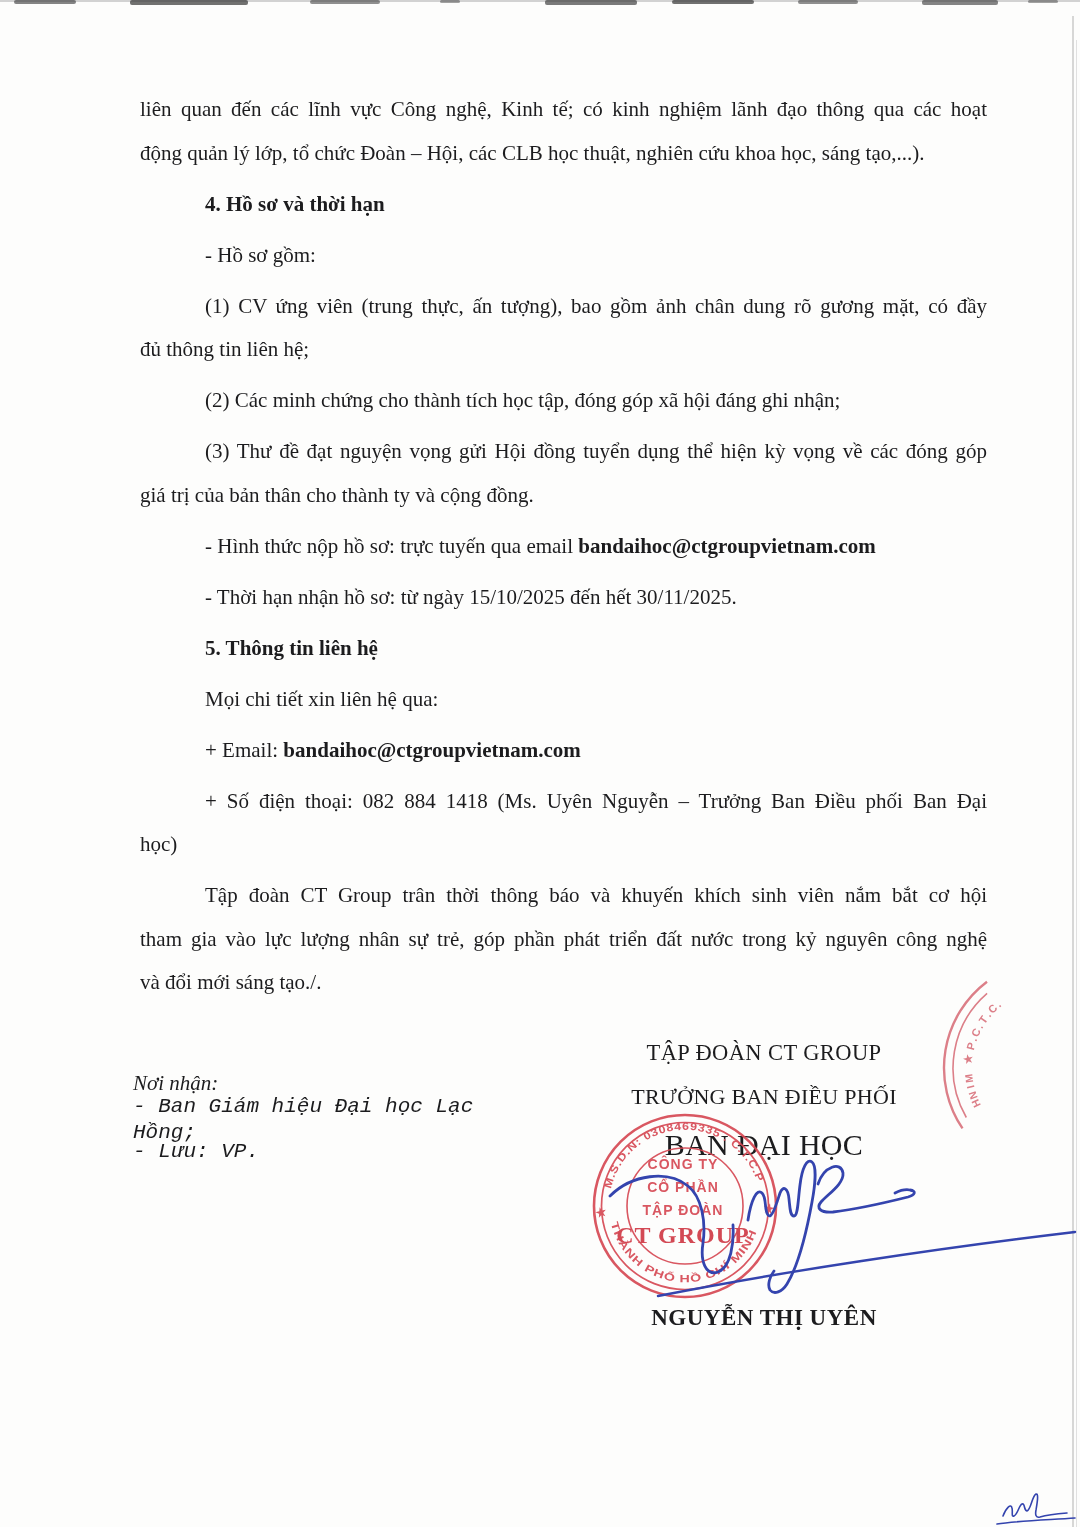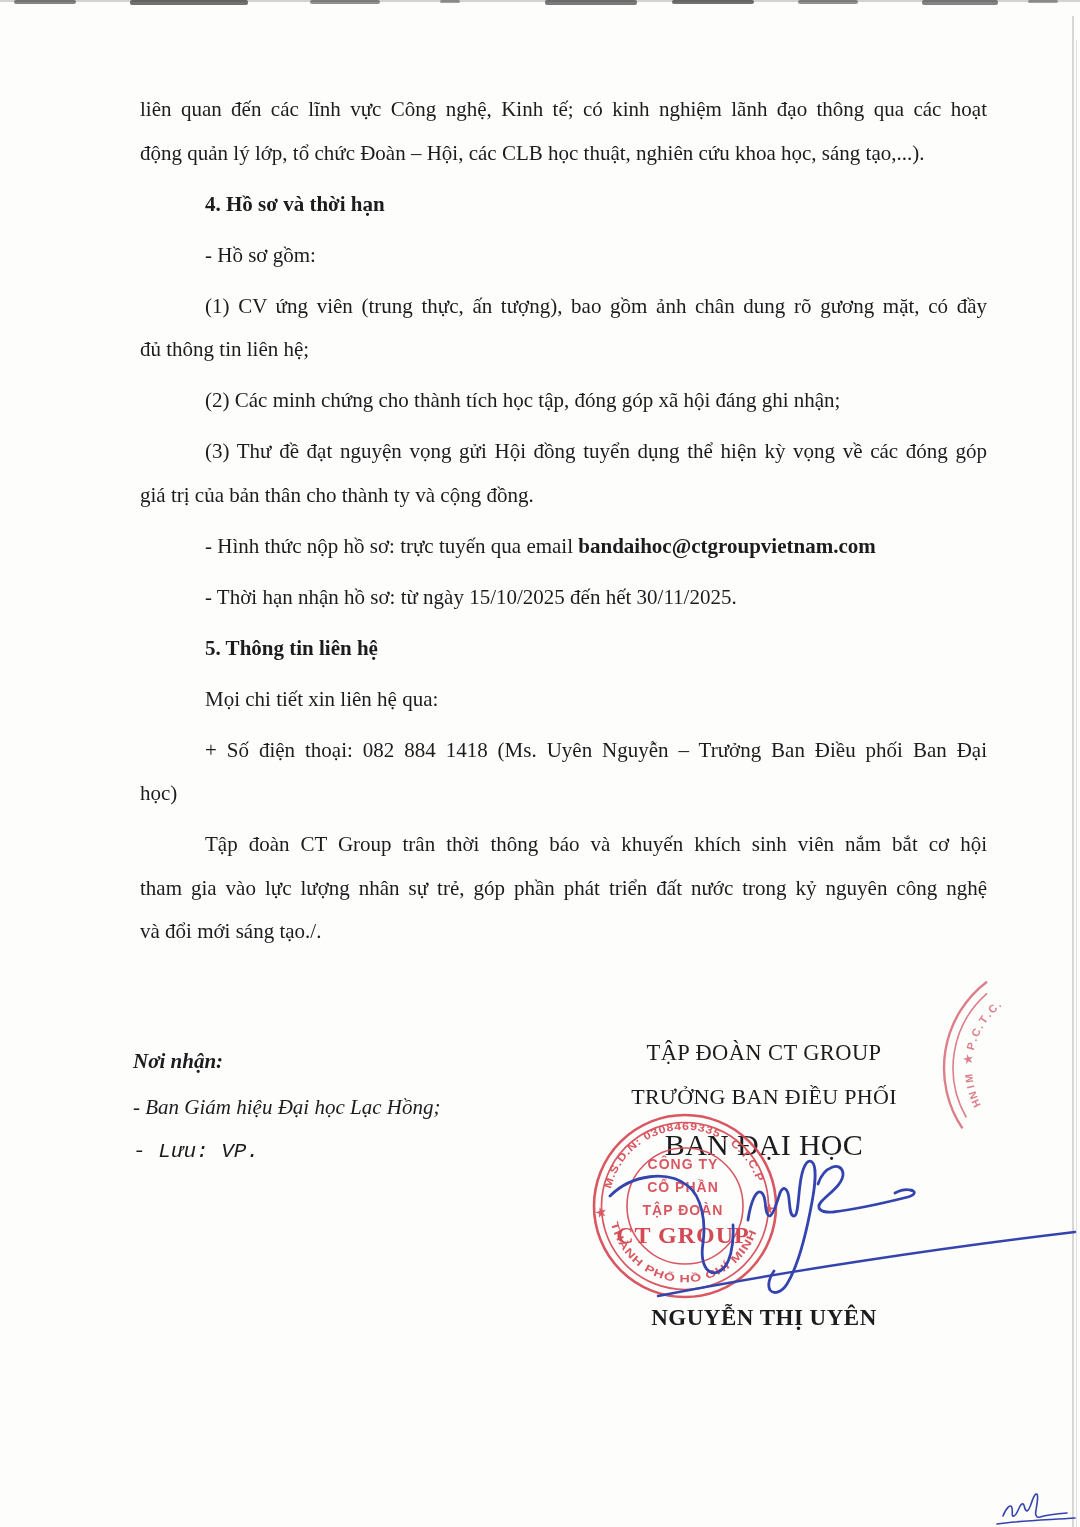--- a/index.html
+++ b/index.html
@@ -98,6 +98,9 @@
         <div class="line indent"><span class="seg">Mọi chi tiết xin liên hệ qua:</span></div>
       </div>
       <div class="para">
+        <div class="line indent"><span class="seg">+ Email: </span><span class="seg bold">bandaihoc@ctgroupvietnam.com</span></div>
+      </div>
+      <div class="para">
         <div class="line stretch indent"><span class="seg">+ Số điện thoại: 082 884 1418 (Ms. Uyên Nguyễn – Trưởng Ban Điều phối Ban Đại</span></div>
         <div class="line"><span class="seg">học)</span></div>
       </div>

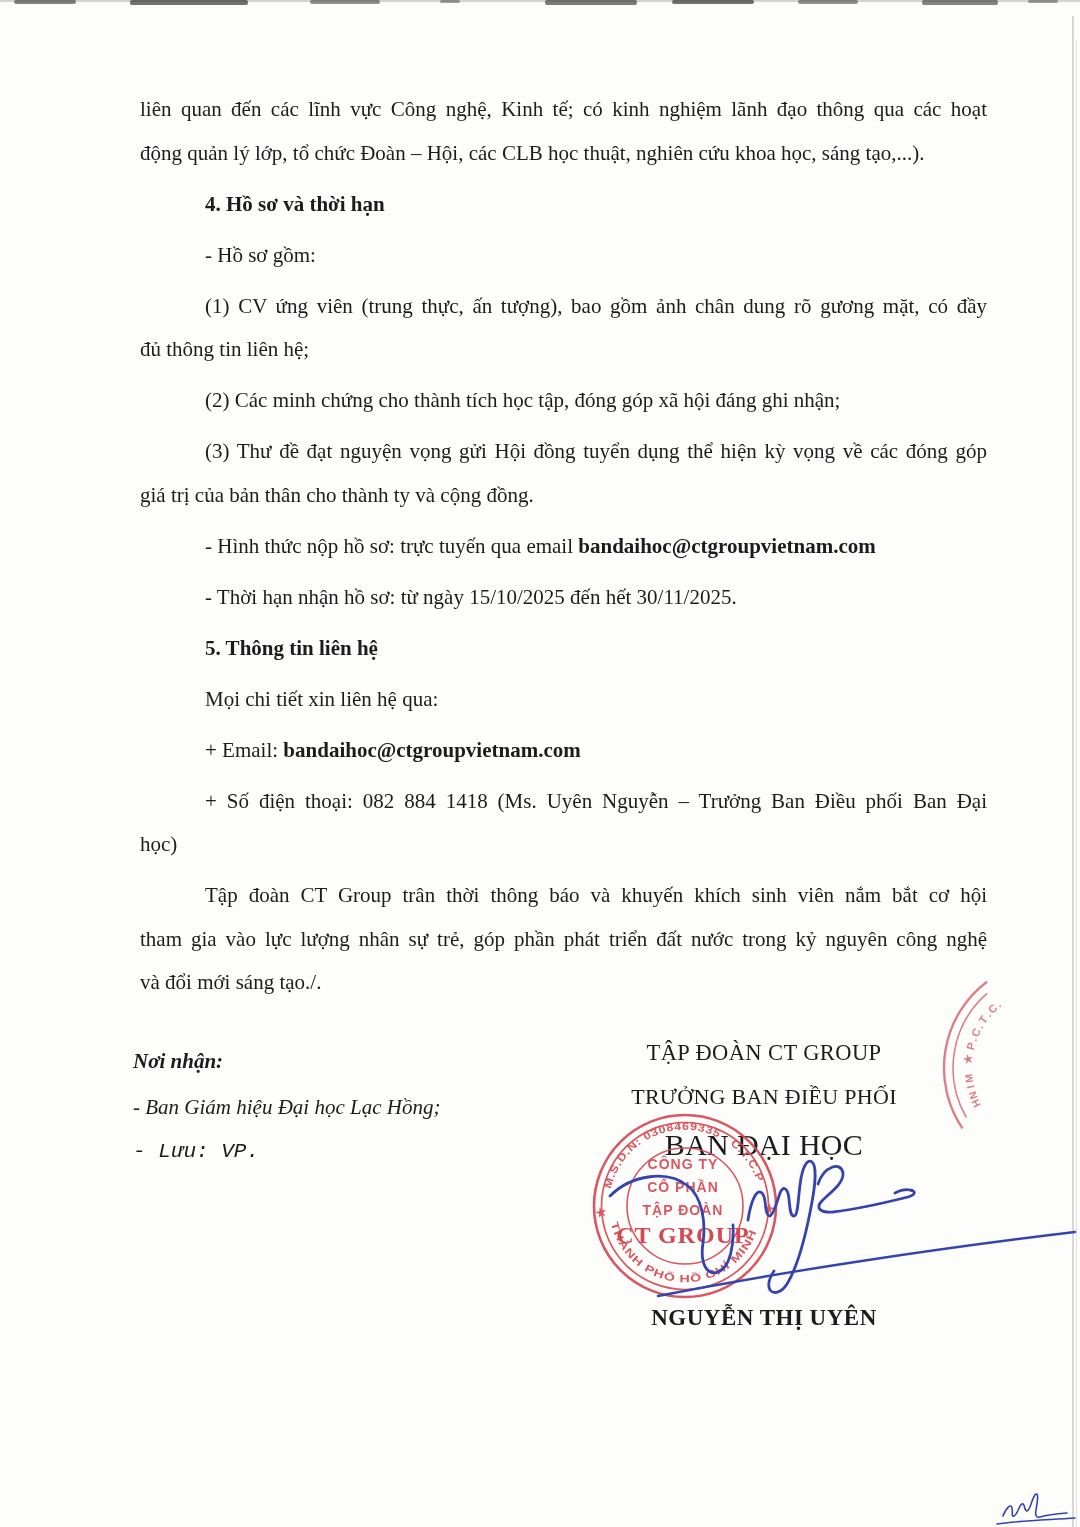--- a/index.html
+++ b/index.html
@@ -19,7 +19,7 @@
   .seg.bold{font-weight:bold;}
   
   .recipients{position:absolute;left:133px;top:1048px;width:360px;font-size:21px;}
-  .recipients .r-title{font-weight:bold;font-style:italic;line-height:26px;}
+  .recipients .r-title{font-weight:normal;font-style:italic;line-height:26px;margin-top:22px;}
   .recipients .r-item{font-style:italic;line-height:26px;position:absolute;left:0;}
   .sigblock{position:absolute;left:548px;width:432px;text-align:center;}
   .sig-org{top:1040px;font-weight:normal;font-size:22.5px;letter-spacing:.4px;}

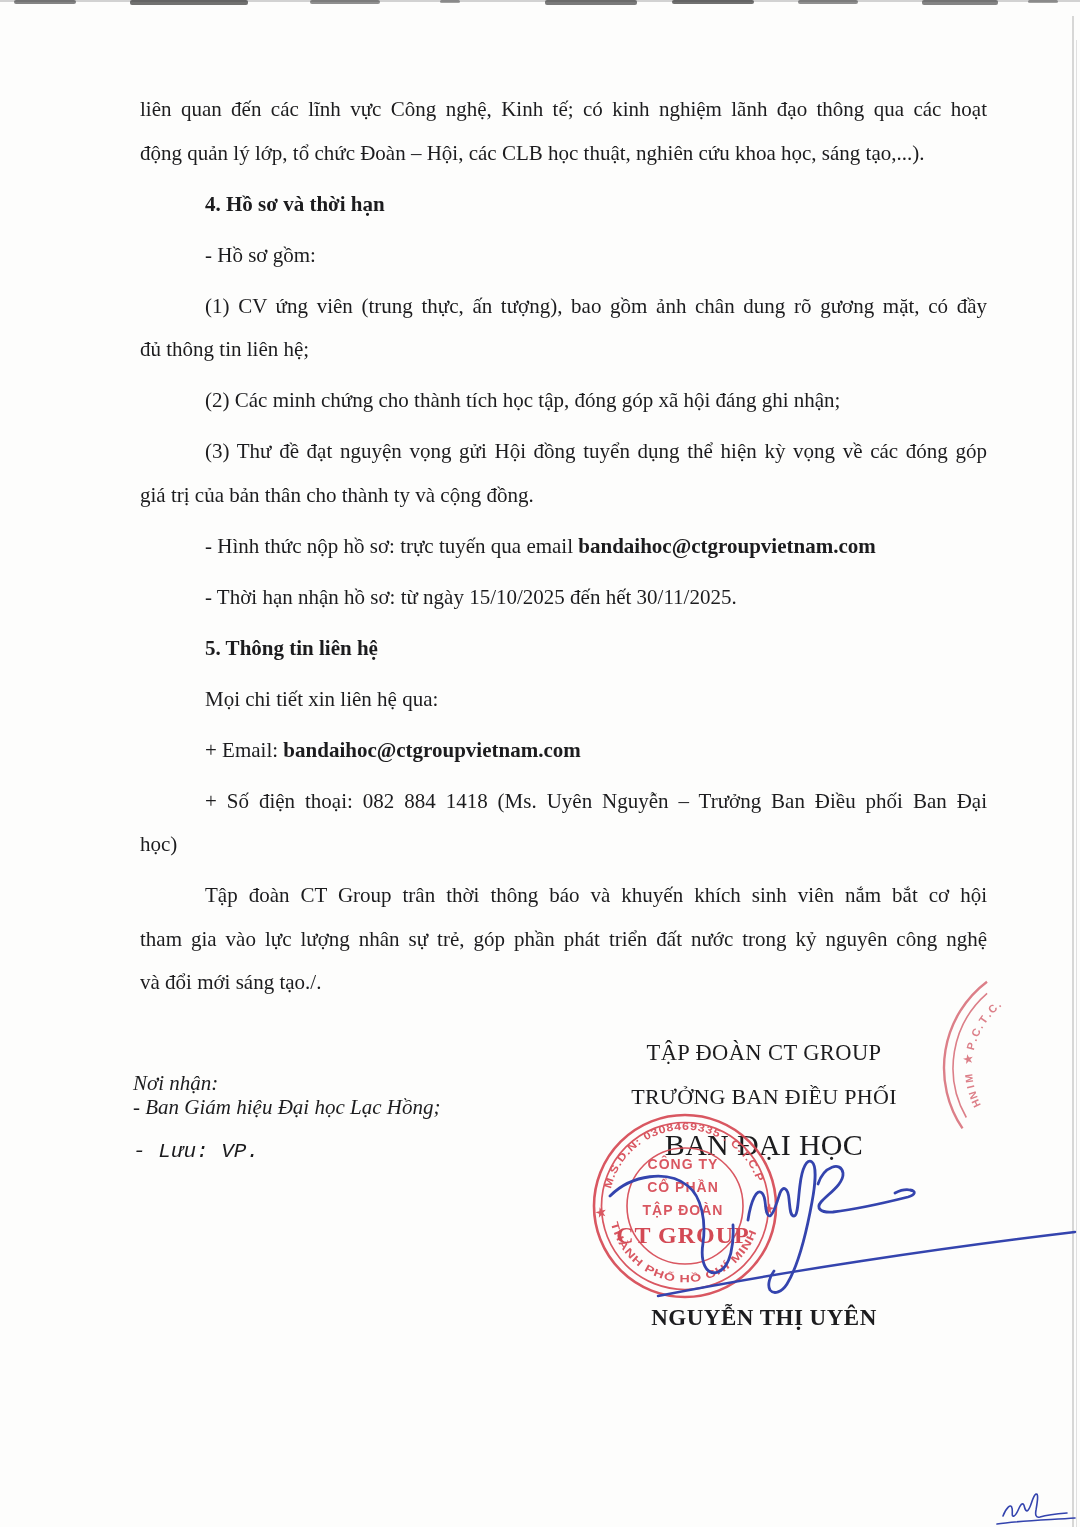--- a/index.html
+++ b/index.html
@@ -113,7 +113,7 @@
 
   <div class="recipients">
     <div class="r-title">Nơi nhận:</div>
-    <div class="r-item" style="top:46px;">- Ban Giám hiệu Đại học Lạc Hồng;</div>
+    <div class="r-item" style="top:46px;font-family:Liberation Mono, monospace;">- Ban Giám hiệu Đại học Lạc Hồng;</div>
     <div class="r-item" style="top:91px;font-family:Liberation Mono, monospace;">- Lưu: VP.</div>
   </div>
 

